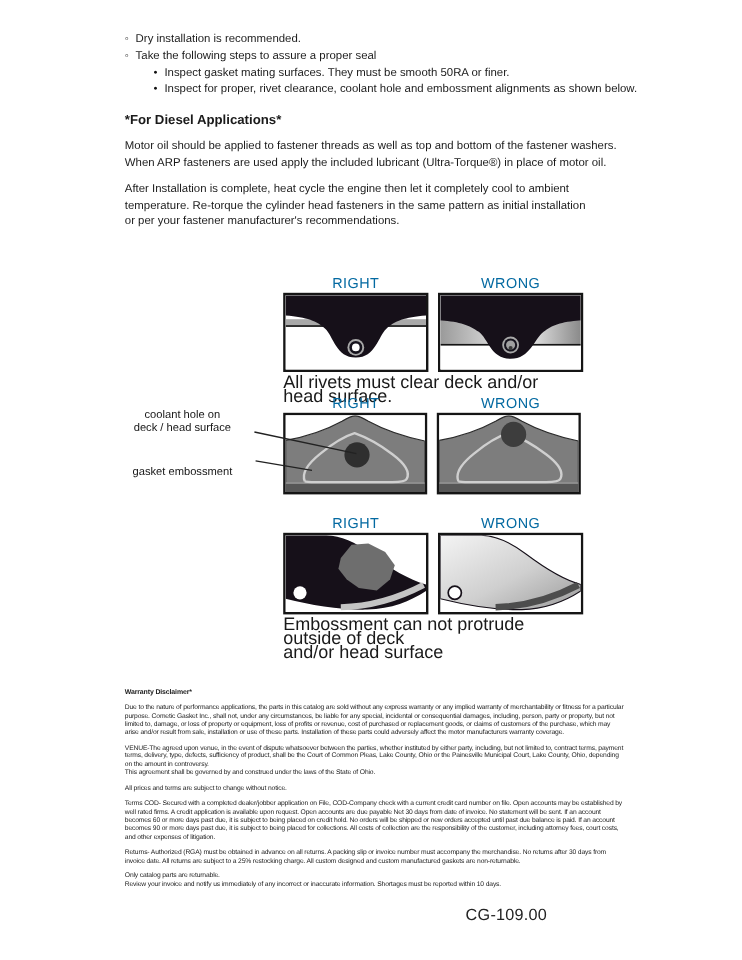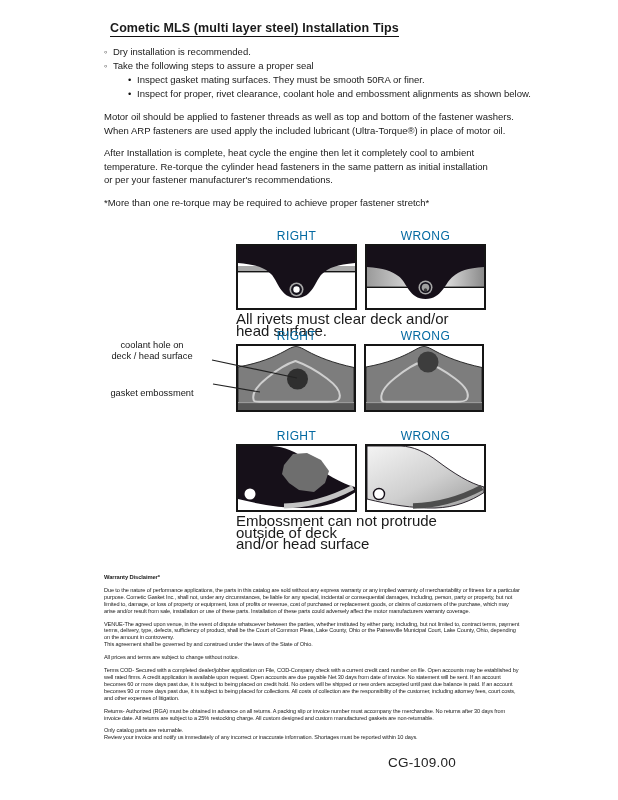--- a/index.html
+++ b/index.html
@@ -47,7 +47,6 @@
 <body>
 
 <div class="abs" id="main-text">
-  <span class="doc-title">Cometic MLS (multi layer steel) Installation Tips</span>
 
   <div class="bullets">
     <div class="bullet">Dry installation is recommended.</div>

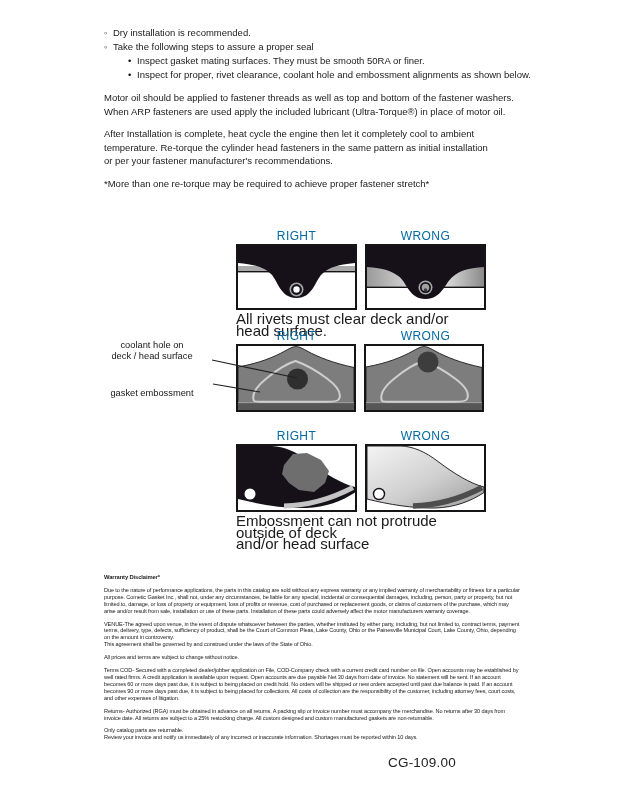--- a/index.html
+++ b/index.html
@@ -55,6 +55,7 @@
     <div class="sub-bullet">Inspect for proper, rivet clearance, coolant hole and embossment alignments as shown below.</div>
   </div>
 
+  <div class="diesel-heading">*For Diesel Applications*</div>
   <div class="para preline">Motor oil should be applied to fastener threads as well as top and bottom of the fastener washers.
 When ARP fasteners are used apply the included lubricant (Ultra-Torque®) in place of motor oil.</div>
   <div class="para preline">After Installation is complete, heat cycle the engine then let it completely cool to ambient

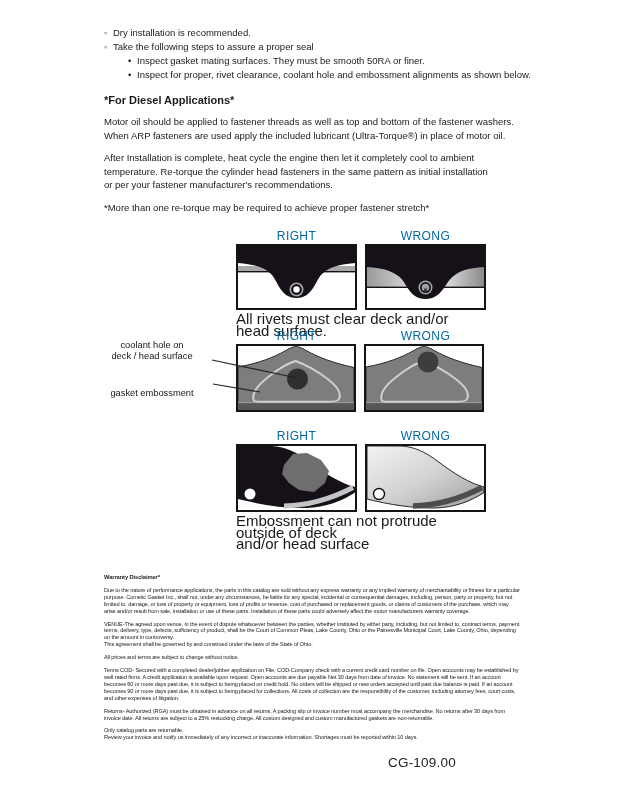--- a/index.html
+++ b/index.html
@@ -61,7 +61,6 @@
   <div class="para preline">After Installation is complete, heat cycle the engine then let it completely cool to ambient
 temperature. Re-torque the cylinder head fasteners in the same pattern as initial installation
 or per your fastener manufacturer's recommendations.</div>
-  <div class="para">*More than one re-torque may be required to achieve proper fastener stretch*</div>
 </div>
 
 <div class="abs diagram-row" style="top:229px;">

